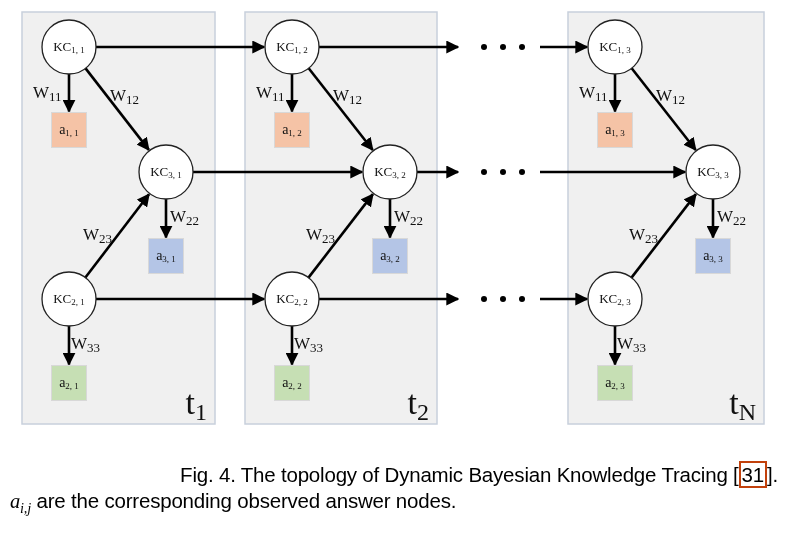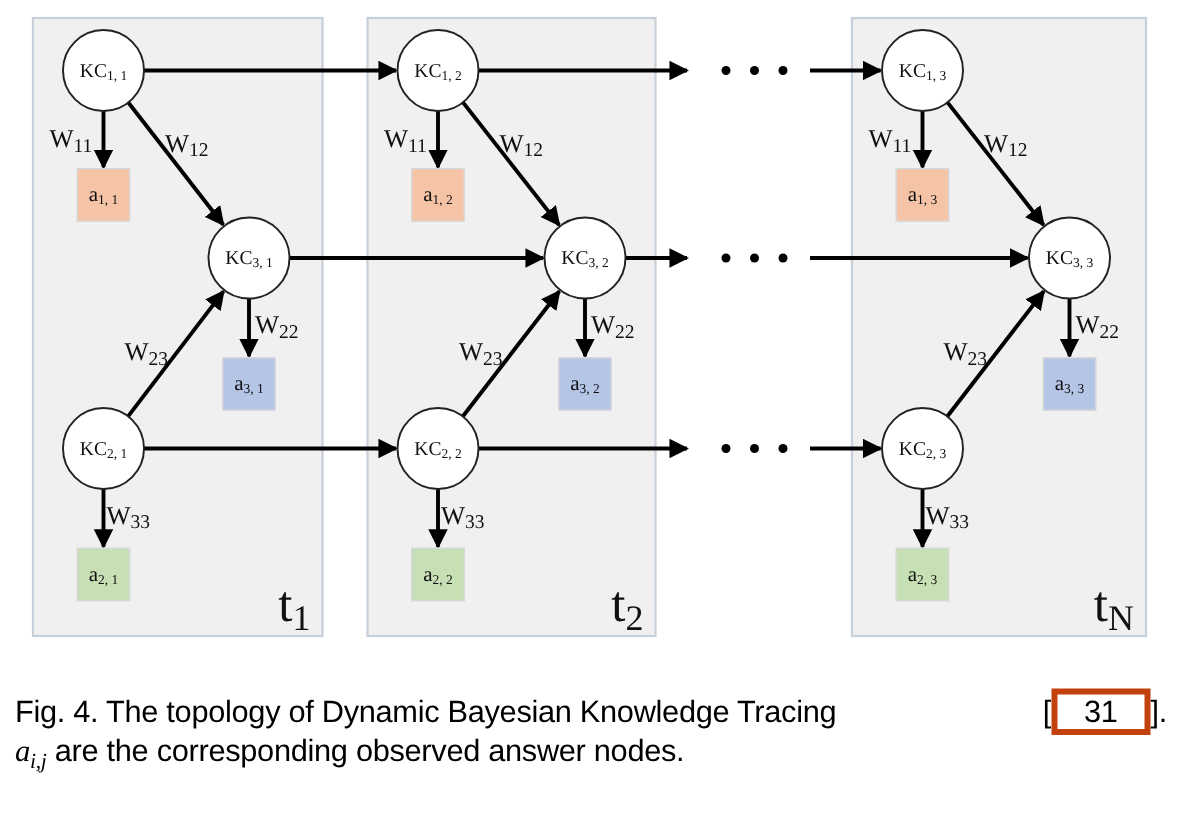--- a/index.html
+++ b/index.html
@@ -14,7 +14,7 @@
     font-size:20.5px; line-height:26px; color:#000;
     letter-spacing:-0.2px;
   }
-  #caption .line { white-space:nowrap; display:flex; justify-content:space-between; }
+  #caption .line { white-space:nowrap; display:flex; justify-content:flex-end; }
   #caption .line.last { justify-content:flex-start; }
   .math { font-family:"Liberation Serif","DejaVu Serif",serif; font-style:italic; }
   .math sub { font-size:0.7em; vertical-align:-0.35em; }

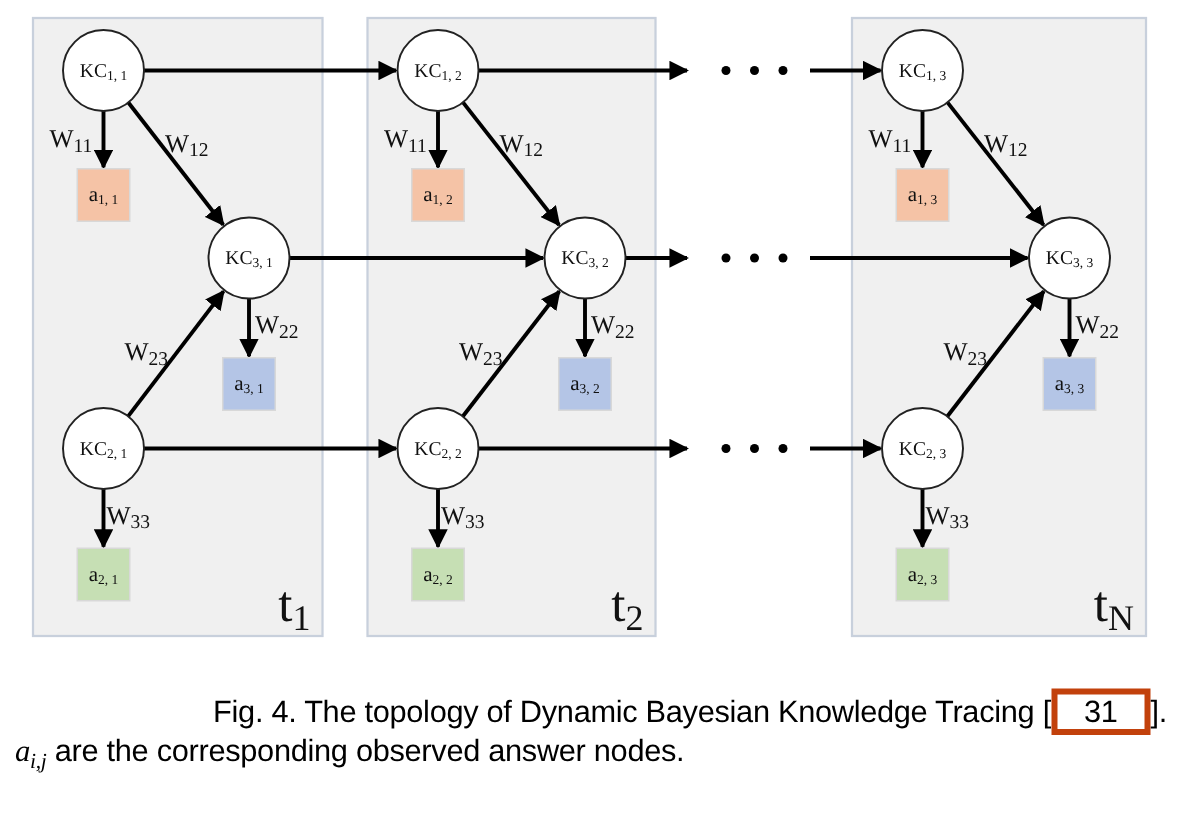--- a/index.html
+++ b/index.html
@@ -18,7 +18,7 @@
   #caption .line.last { justify-content:flex-start; }
   .math { font-family:"Liberation Serif","DejaVu Serif",serif; font-style:italic; }
   .math sub { font-size:0.7em; vertical-align:-0.35em; }
-  .cite { border:4px solid #c2410c; padding:0 18px; }
+  .cite { border:2px solid #c2410c; padding:0 1px; }
   .w { white-space:pre; }
 </style>
 </head>

